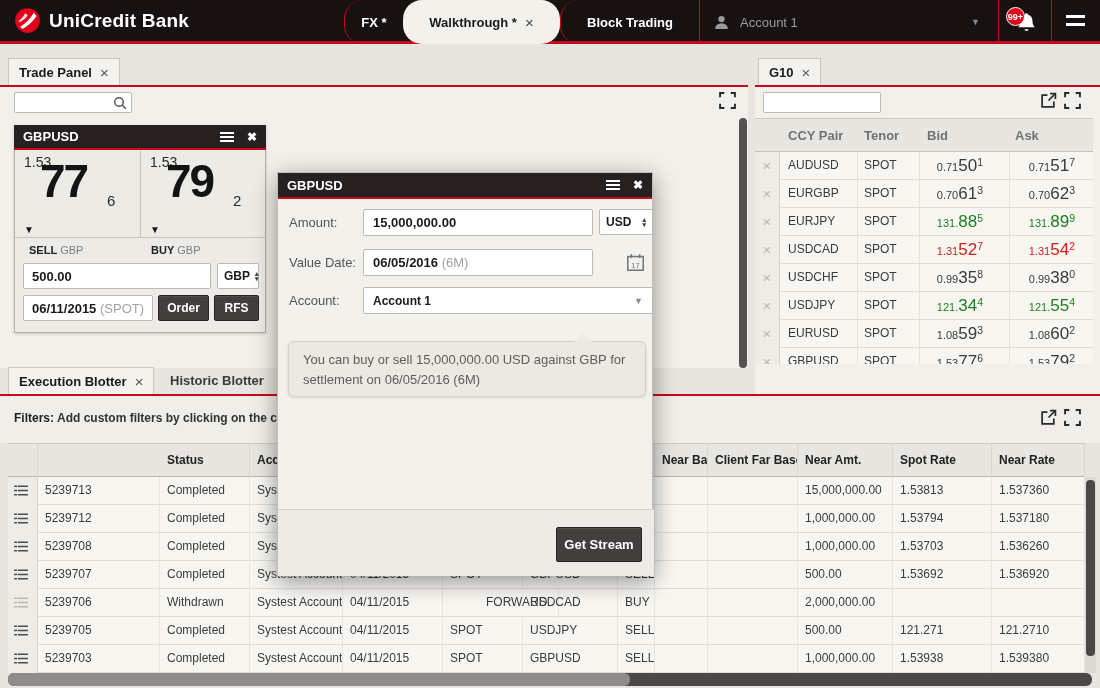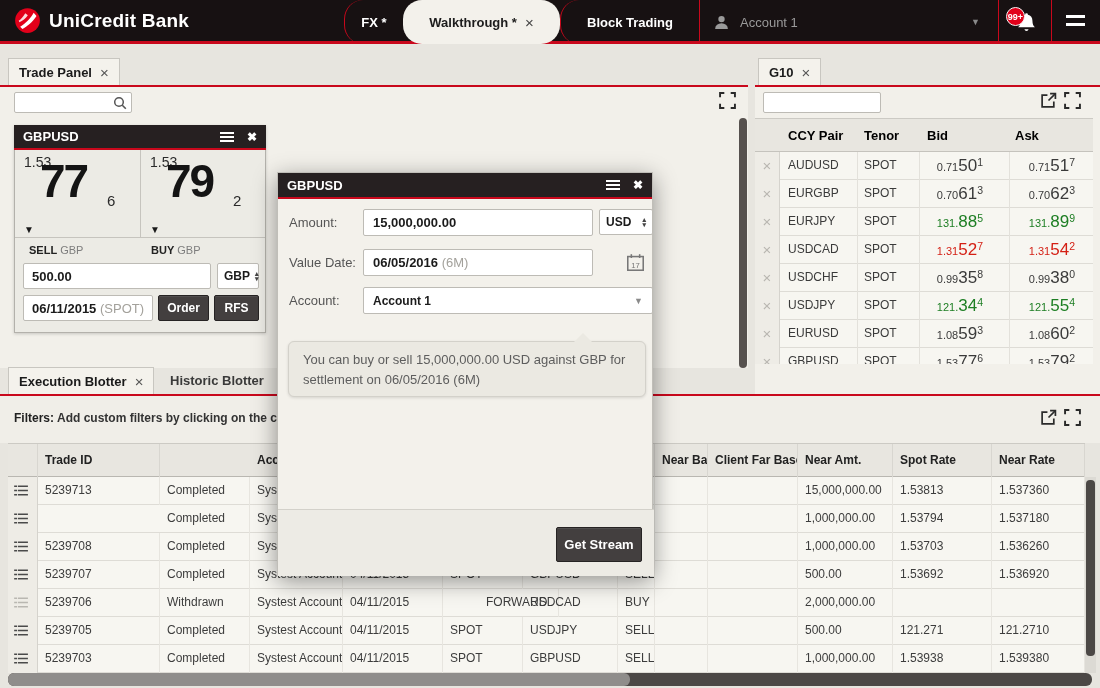--- a/index.html
+++ b/index.html
@@ -91,7 +91,7 @@
   
   #g10-table{position:absolute;left:755px;top:118px;width:338px;height:246px;overflow:hidden;background:#f7f6f1;}
   .g10-hdr{position:absolute;top:0;left:0;width:338px;height:34px;background:#e8e6e0;
-     border-top:1px solid #cccac4;border-bottom:1px solid #c5c3bd;font-size:13px;font-weight:bold;color:#000000;}
+     border-top:1px solid #cccac4;border-bottom:1px solid #c5c3bd;font-size:13px;font-weight:bold;color:#737373;}
   .g10-hdr span{position:absolute;top:9px;}
   .g10-row{position:absolute;left:0;width:338px;height:28px;border-bottom:1px solid #dedcd6;font-size:12px;color:#3a3a3a;}
   .g10-cell{position:absolute;top:0;height:28px;line-height:27px;white-space:nowrap;overflow:hidden;}

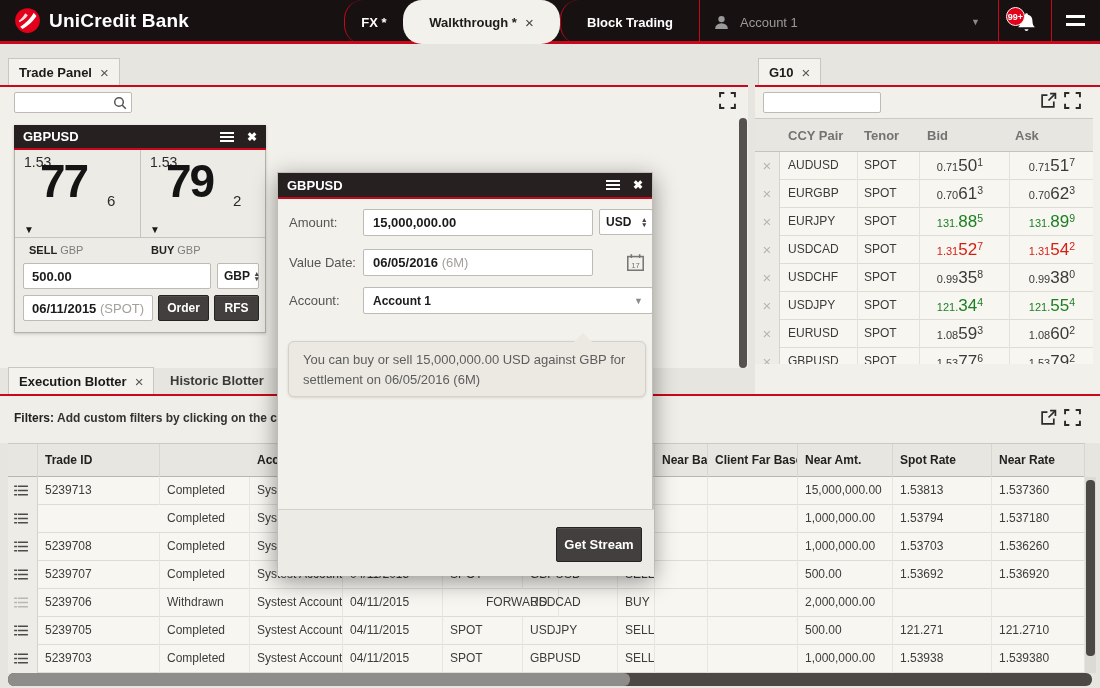--- a/index.html
+++ b/index.html
@@ -385,7 +385,6 @@
   <div id="bl-table">
       <div class="bl-hdr">
         <div class="bl-hcell" style="left: 0px; width: 30px;"></div>
-        <div class="bl-hcell" style="left: 30px; width: 122px;">Trade ID</div>
         <div class="bl-hcell" style="left: 242px; width: 93px;">Account</div>
         <div class="bl-hcell" style="left: 335px; width: 100px;"></div>
         <div class="bl-hcell" style="left: 435px; width: 80px;"></div>

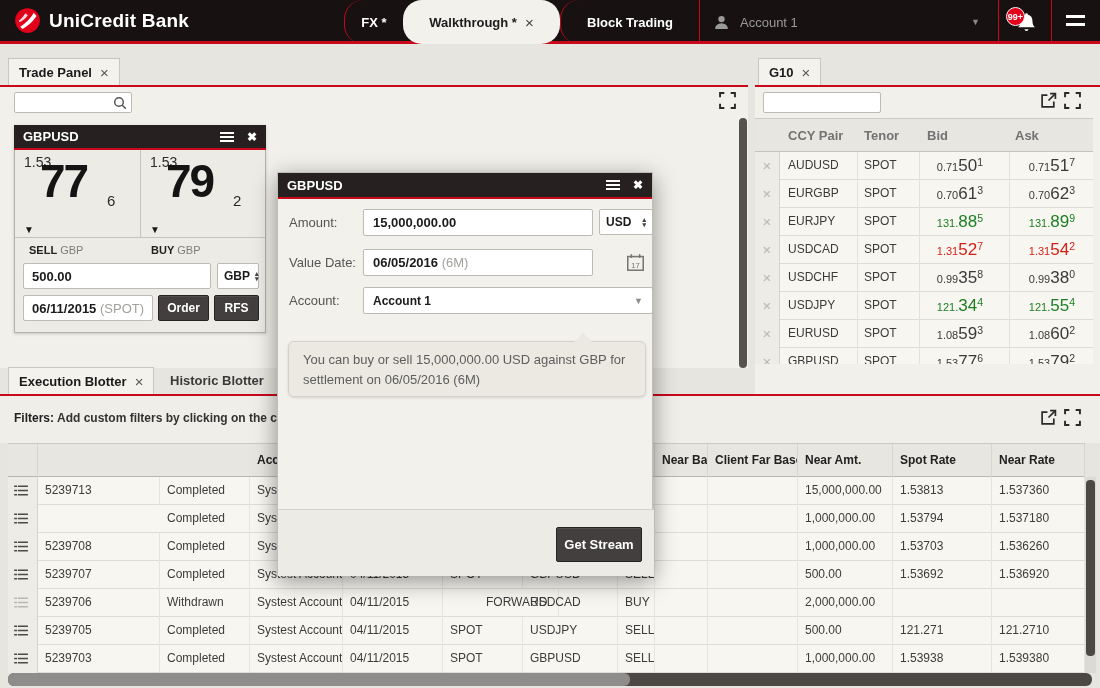--- a/index.html
+++ b/index.html
@@ -385,6 +385,7 @@
   <div id="bl-table">
       <div class="bl-hdr">
         <div class="bl-hcell" style="left: 0px; width: 30px;"></div>
+        <div class="bl-hcell" style="left: 152px; width: 90px;">Status</div>
         <div class="bl-hcell" style="left: 242px; width: 93px;">Account</div>
         <div class="bl-hcell" style="left: 335px; width: 100px;"></div>
         <div class="bl-hcell" style="left: 435px; width: 80px;"></div>

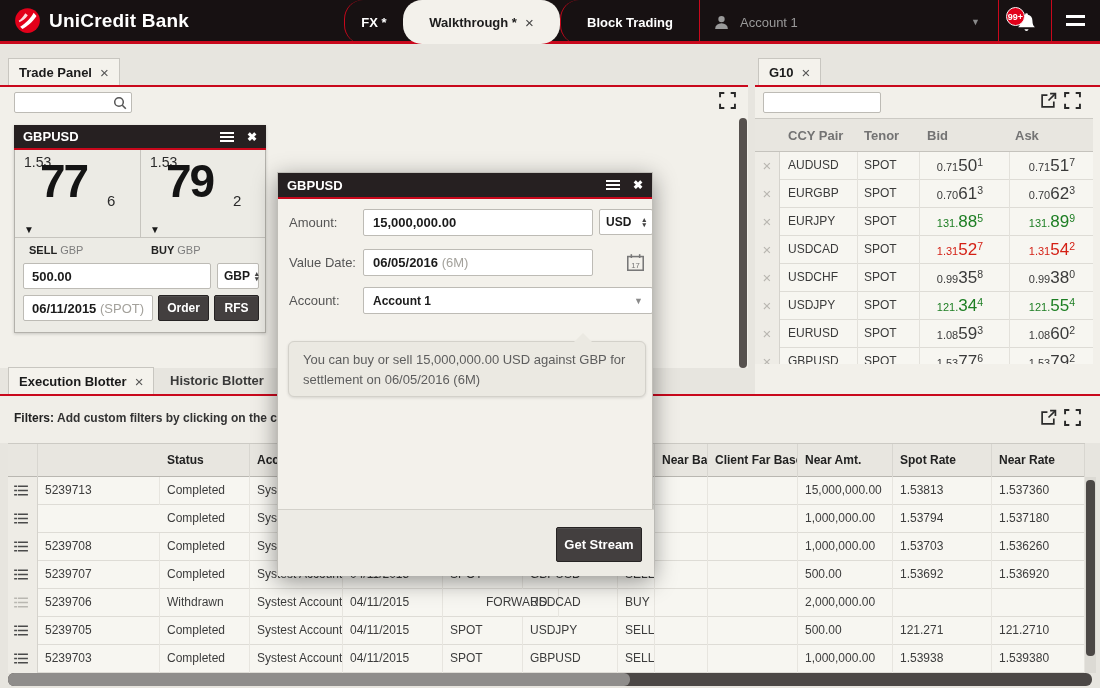--- a/index.html
+++ b/index.html
@@ -426,6 +426,7 @@
               <path d="M2 12.5 h1.4 M6 12.5 h9"></path>
             </g>
           </svg></div>
+        <div class="bl-cell" style="left: 30px; width: 122px;">5239712</div>
         <div class="bl-cell" style="left: 152px; width: 90px;">Completed</div>
         <div class="bl-cell" style="left: 242px; width: 93px;">Systest Account</div>
         <div class="bl-cell" style="left: 335px; width: 100px;"></div>

